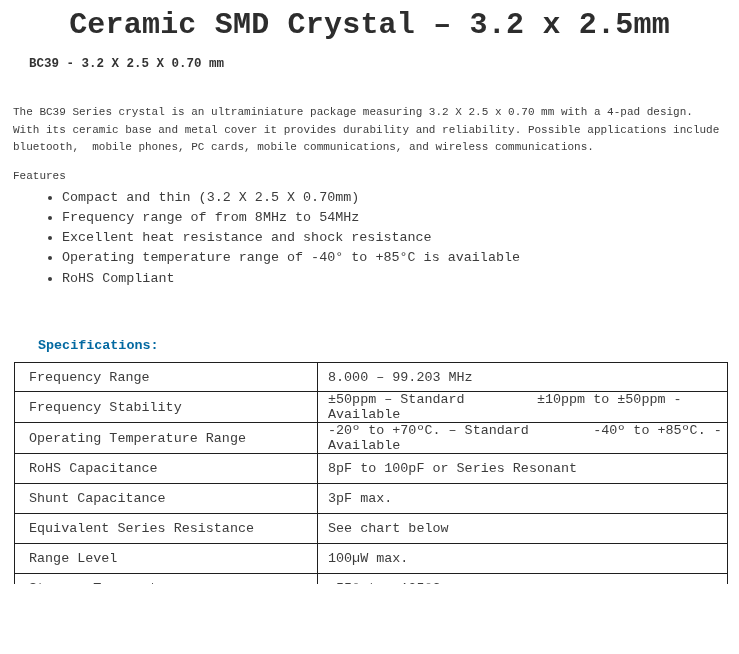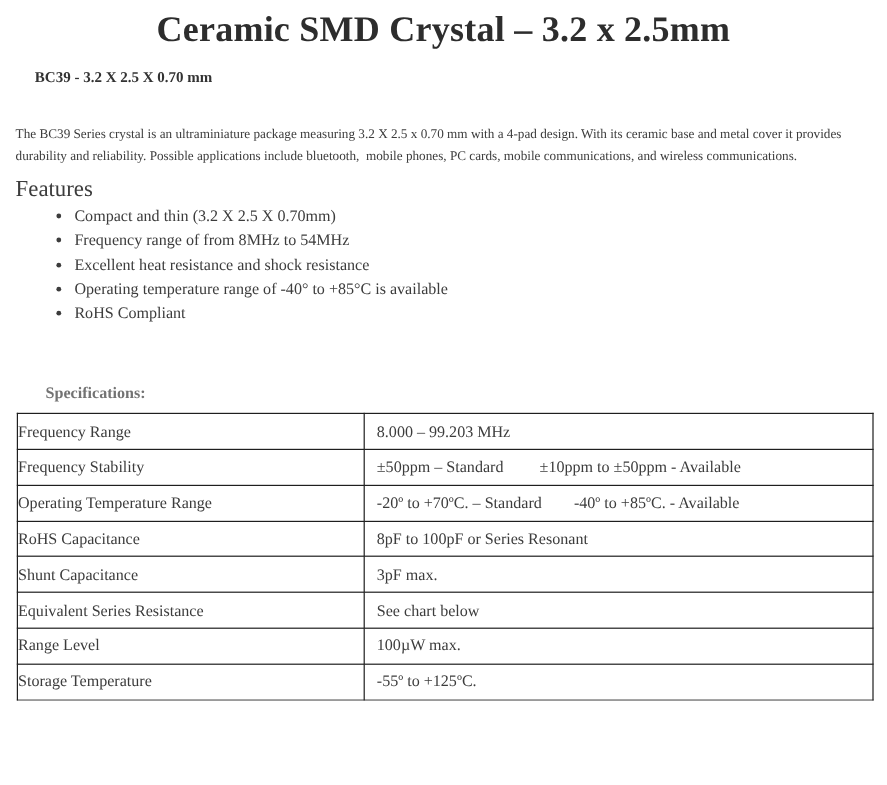--- a/index.html
+++ b/index.html
@@ -8,7 +8,7 @@
     width: 739px;
     height: 584px;
     background: #ffffff;
-    font-family: Liberation Serif, serif;
+    font-family: Liberation Mono, monospace;
     color: #3c3c3c;
     overflow: hidden;
   }

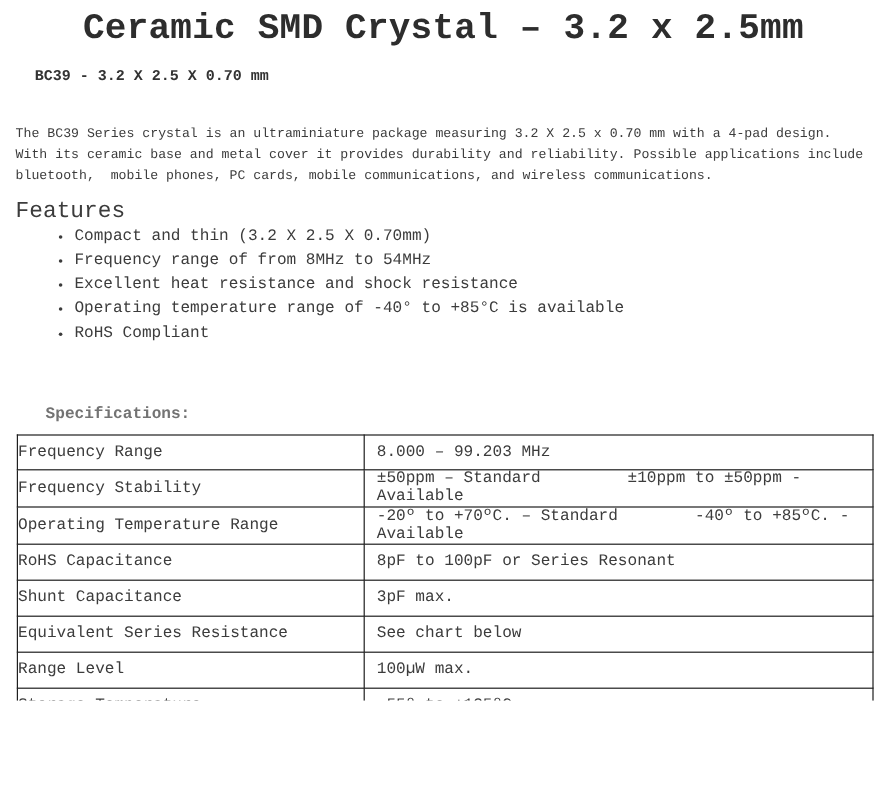--- a/index.html
+++ b/index.html
@@ -38,7 +38,7 @@
   }
   .features-label {
     margin: 11px 13px 0 13px;
-    font-size: 19px;
+    font-size: 11px;
     line-height: 16px;
   }
   ul.features {

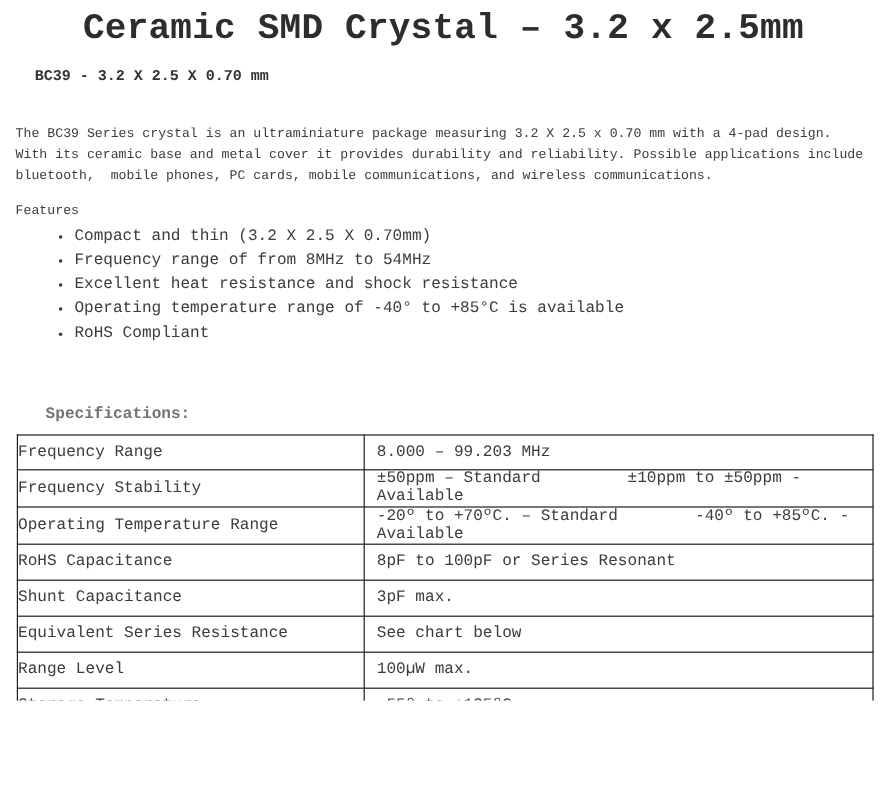--- a/index.html
+++ b/index.html
@@ -56,7 +56,7 @@
     font-size: 13.4px;
     line-height: 16px;
     font-weight: bold;
-    color: #737373;
+    color: #0369a1;
   }
   table.spec-table {
     margin: 8px 0 0 14px;

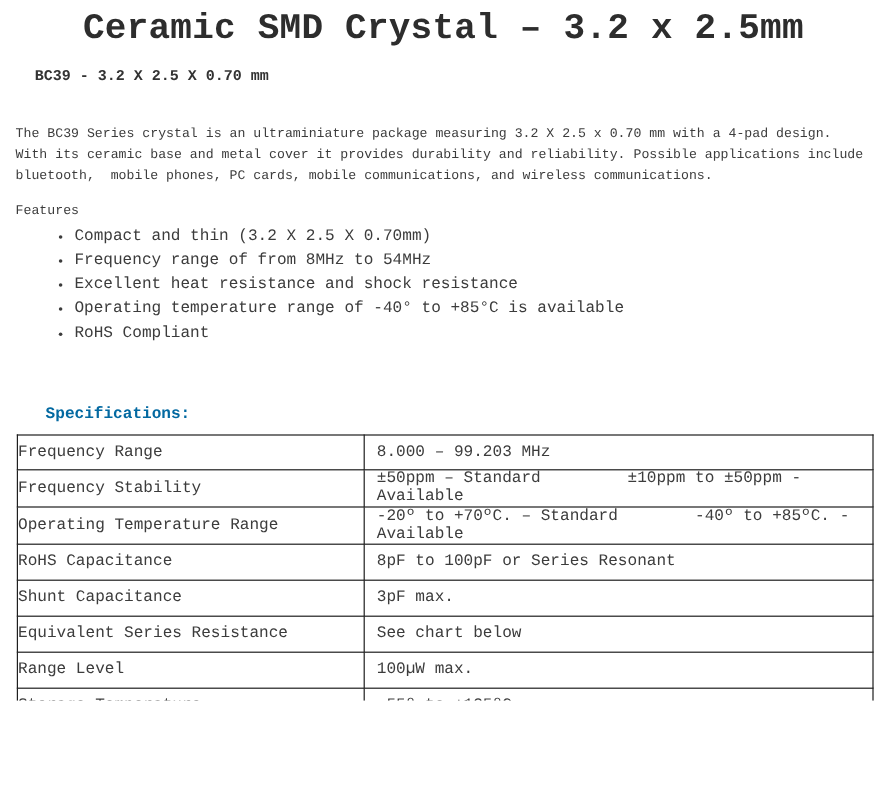--- a/index.html
+++ b/index.html
@@ -71,7 +71,7 @@
     vertical-align: middle;
     overflow: hidden;
   }
-  td.spec-name  { width: 284px; padding: 0 4px 0 0; }
+  td.spec-name  { width: 284px; padding: 0 4px 0 14px; }
   td.spec-value { padding: 0 4px 0 10px; white-space: pre-wrap; }
 </style>
 </head>

